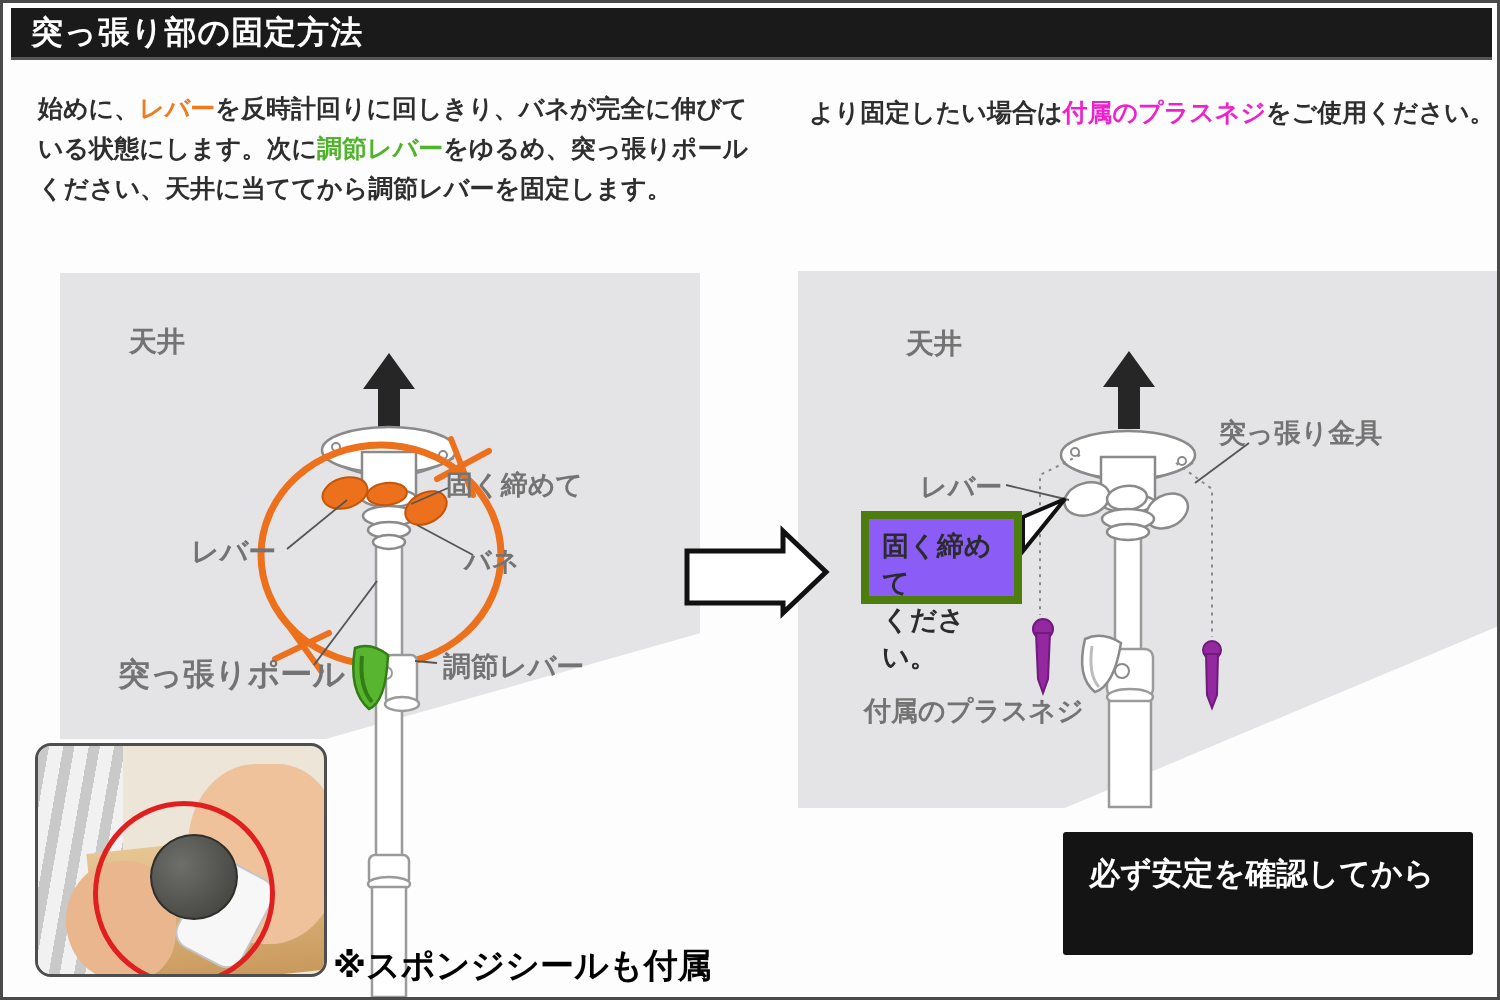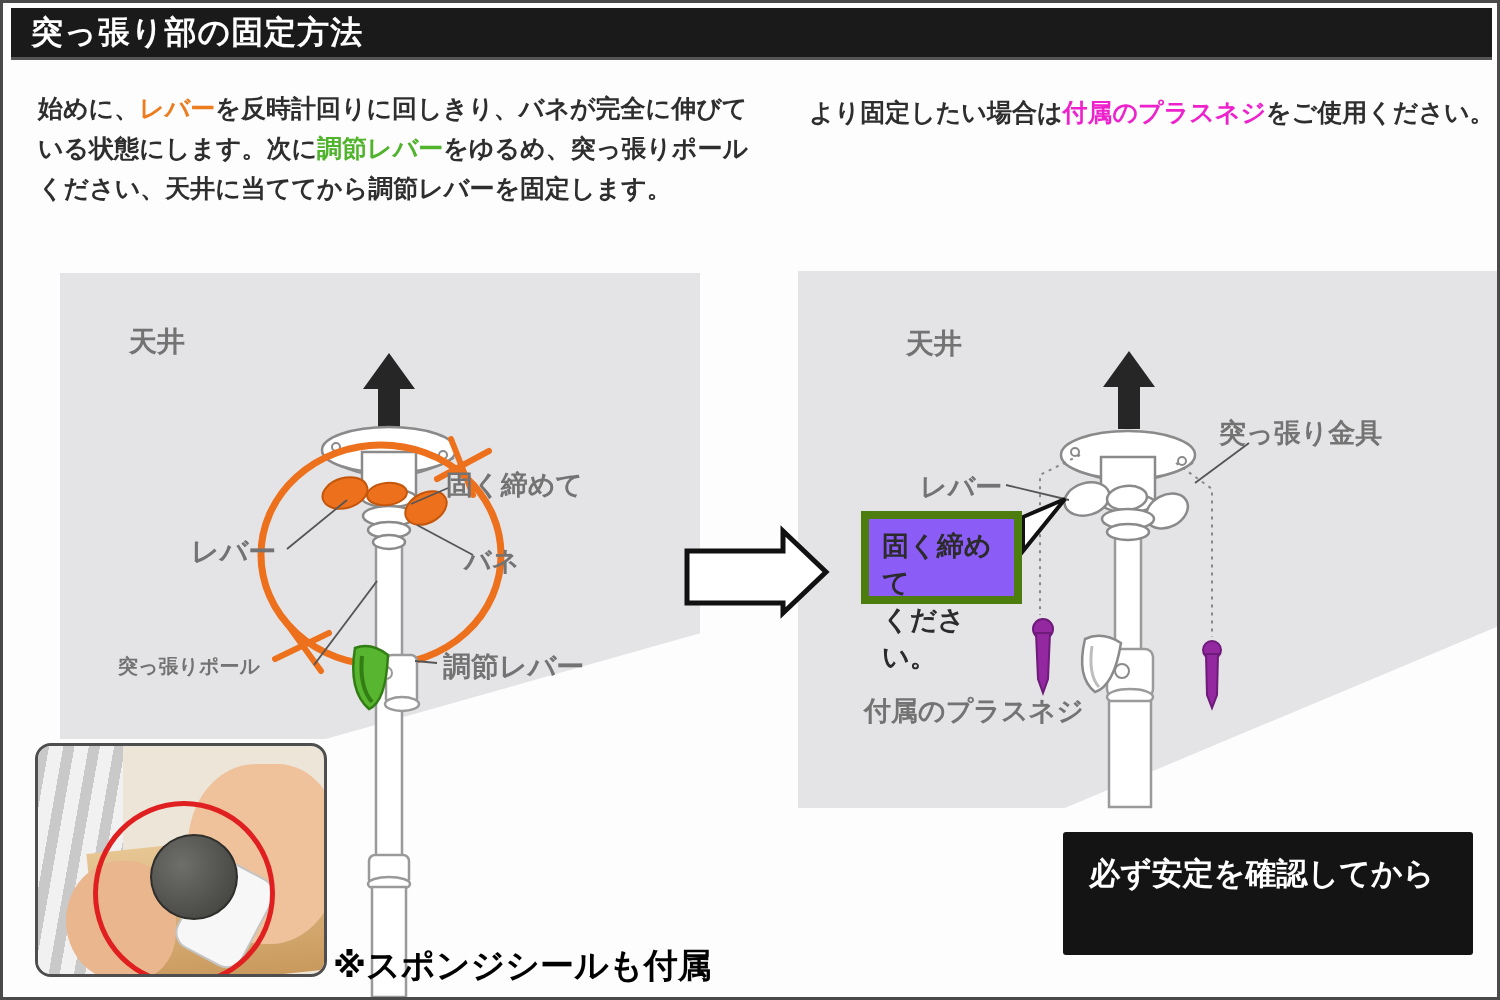--- a/index.html
+++ b/index.html
@@ -218,7 +218,7 @@
   <div class="lbl" style="left:443px;top:464px;">固く締めて</div>
   <div class="lbl" style="left:461px;top:540px;">バネ</div>
   <div class="lbl accent-orange" style="left:188px;top:530px;font-size:28px;">レバー</div>
-  <div class="lbl" style="left:115px;top:650px;font-size:20px;">突っ張りポール</div>
+  <div class="lbl" style="left:115px;top:650px;font-size:32px;">突っ張りポール</div>
   <div class="lbl accent-green" style="left:440px;top:645px;font-size:28px;">調節レバー</div>
 
   <div class="lbl" style="left:903px;top:322px;font-size:28px;">天井</div>

